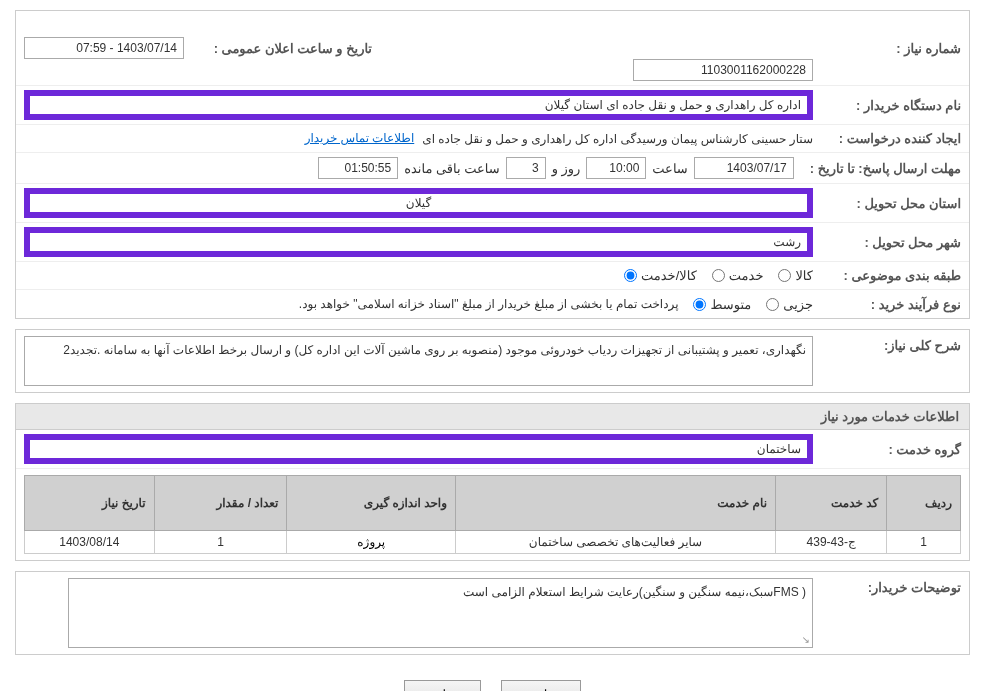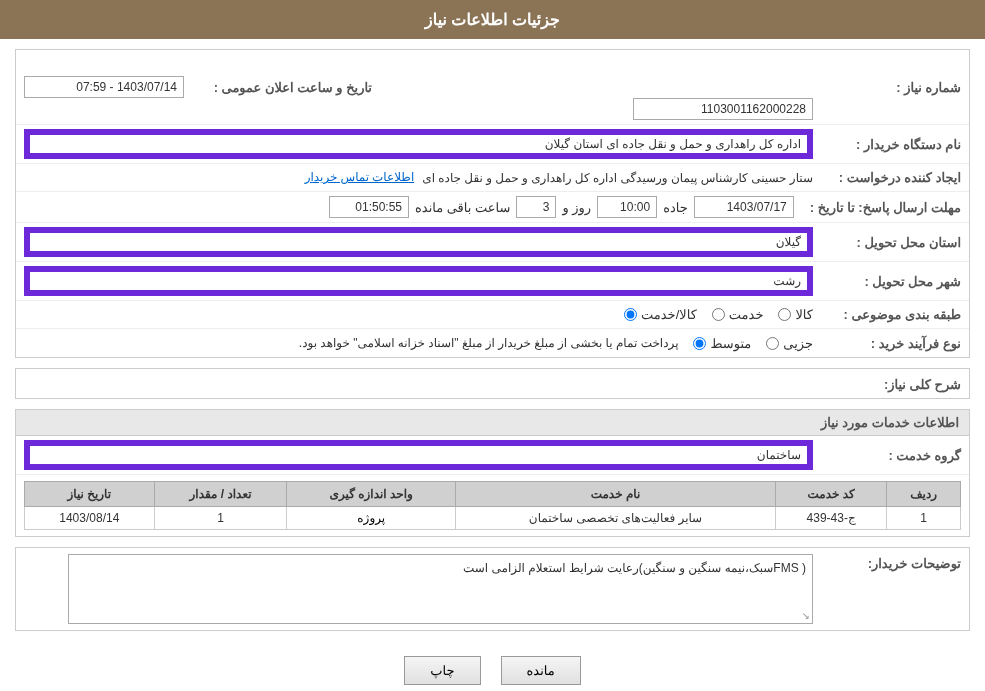--- a/index.html
+++ b/index.html
@@ -155,9 +155,6 @@
 <body>
 
 <div class="page-wrapper">
-  <div class="header-bar">
-    <span>جزئیات اطلاعات نیاز</span>
-  </div>
 
   <div class="content">
 

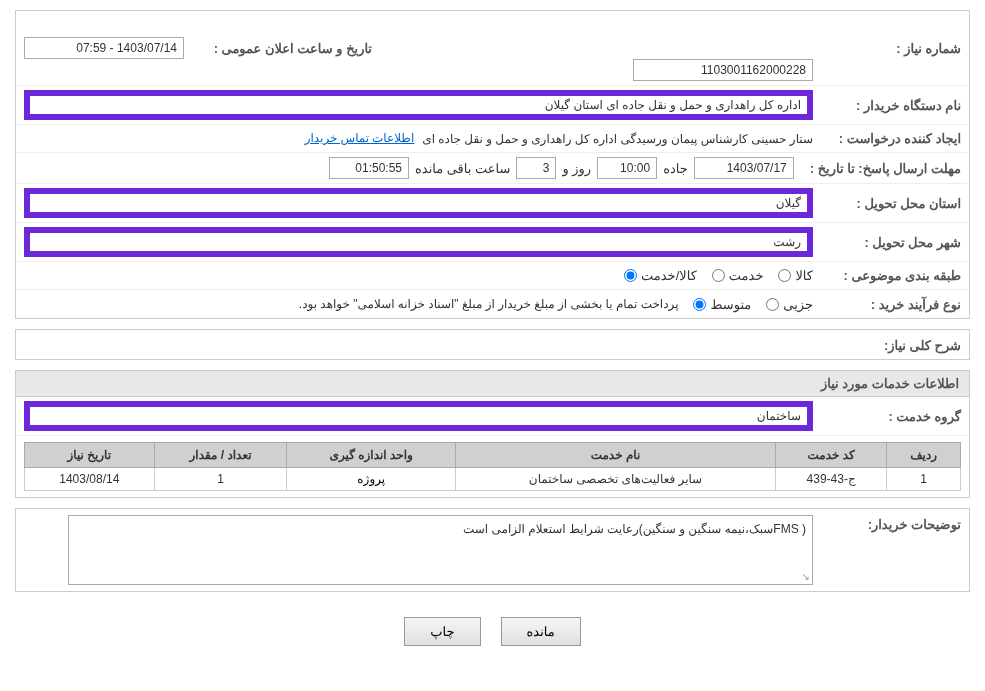--- a/index.html
+++ b/index.html
@@ -194,7 +194,7 @@
           <div class="small-box" style="min-width:100px;">
             <span>1403/07/17</span>
           </div>
-          <span>جاده</span>
+          <span>ساعت</span>
           <div class="small-box" style="min-width:60px;">
             <span>10:00</span>
           </div>

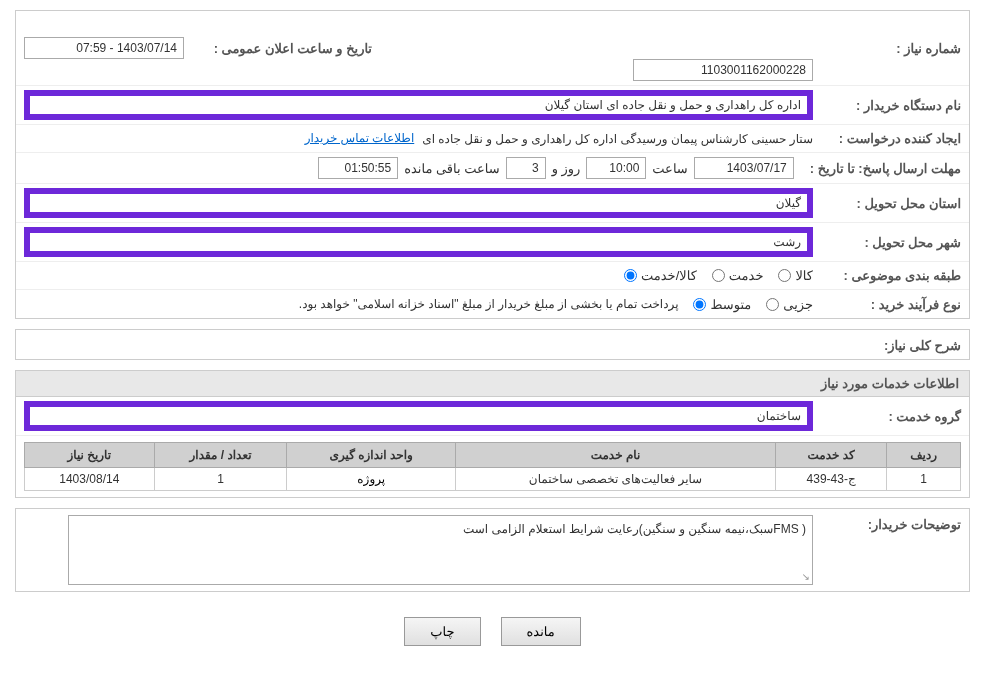--- a/index.html
+++ b/index.html
@@ -211,7 +211,7 @@
 
       <div class="info-row" style="display:flex; align-items:center; gap:8px; direction:rtl; padding:4px 8px;">
         <span class="label">استان محل تحویل :</span>
-        <div style="flex:1;">
+        <div style="flex:1;text-align:center;">
           <div class="input-full">
             <span>گیلان</span>
           </div>

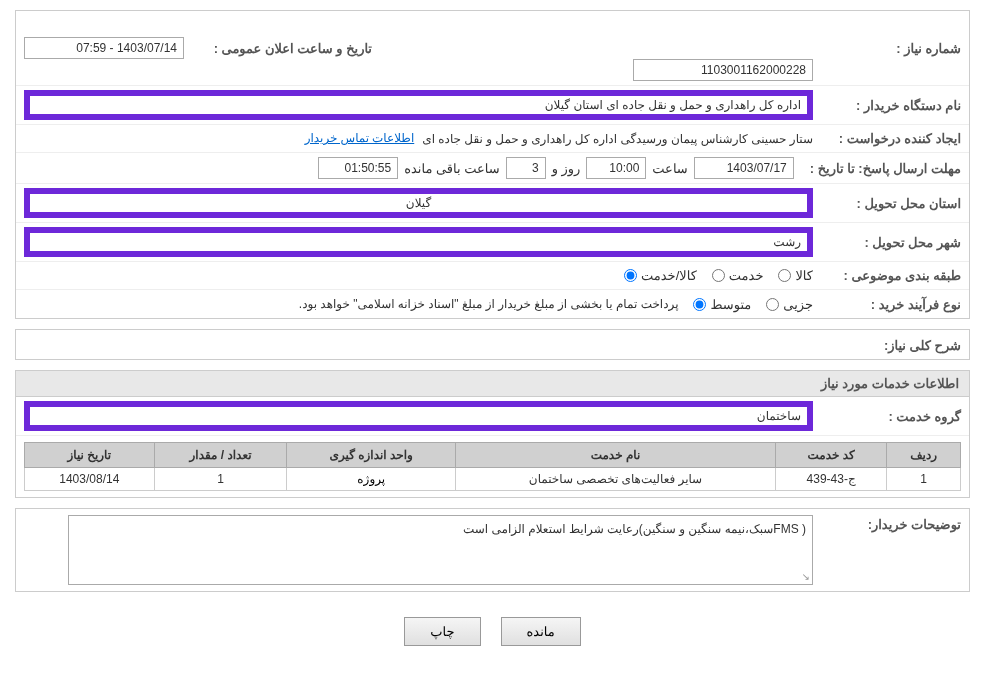--- a/index.html
+++ b/index.html
@@ -264,6 +264,11 @@
     <div class="info-section">
       <div class="info-row" style="display:flex; align-items:flex-start; gap:8px; direction:rtl; padding:6px 8px;">
         <span class="label" style="padding-top:2px;">شرح کلی نیاز:</span>
+        <div style="flex:1;">
+          <div class="description-box">
+            <span>نگهداری، تعمیر و پشتیبانی از تجهیزات ردیاب خودروئی موجود (منصوبه بر روی ماشین آلات این اداره کل) و ارسال برخط اطلاعات آنها به سامانه .تجدید2</span>
+          </div>
+        </div>
       </div>
     </div>
 

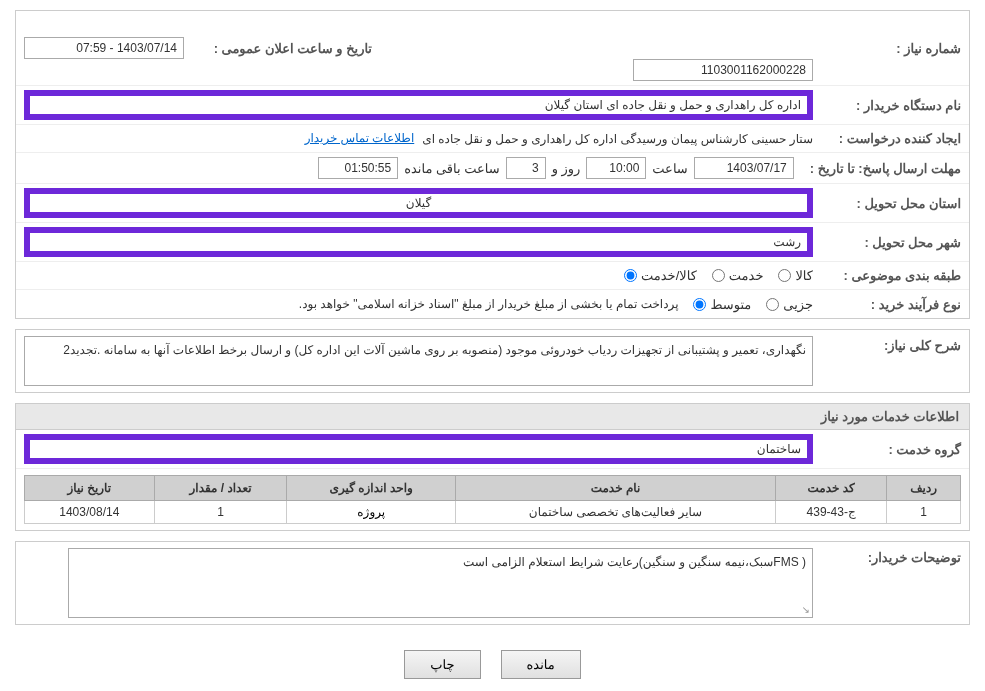--- a/index.html
+++ b/index.html
@@ -114,8 +114,8 @@
     .services-table th {
       background: #d0d0d0;
       border: 1px solid #aaa;
-      padding: 5px 8px;
-      text-align: center;
+      padding: 20px 8px;
+      text-align: right;
       font-weight: bold;
     }
     .services-table td {

